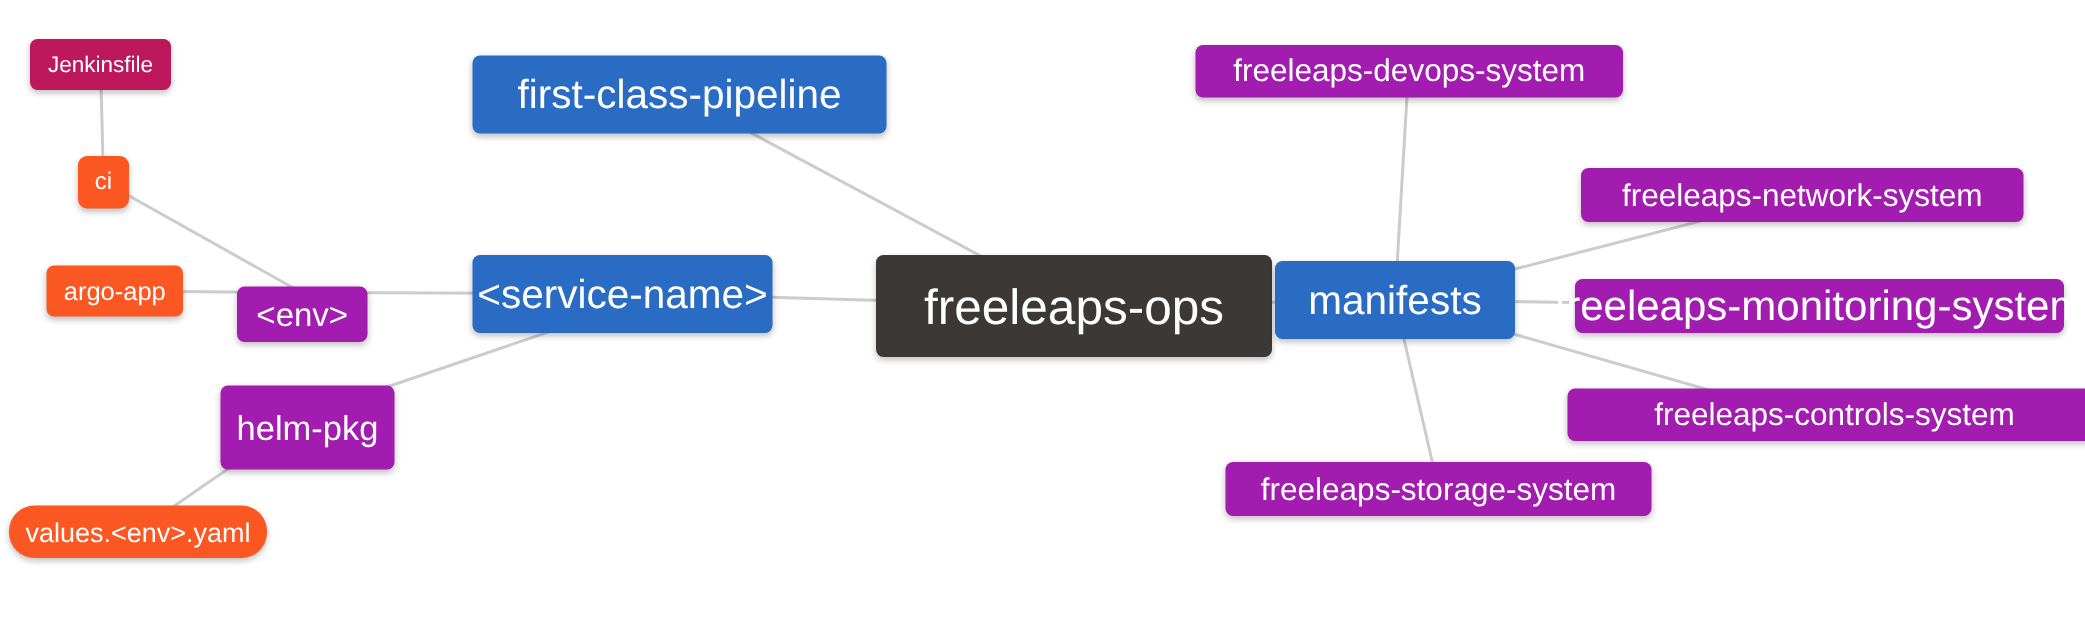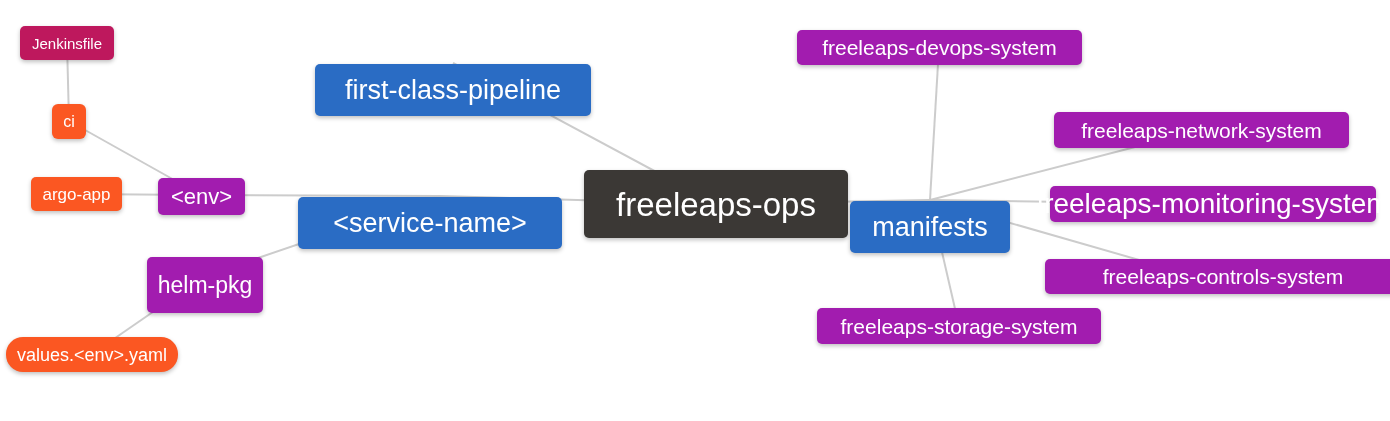--- a/index.html
+++ b/index.html
@@ -39,7 +39,7 @@
     cursor: pointer;
     line-height: 1;
   }
-  .blue   { background: #2a6cc4; margin-top: 27px; }
+  .blue   { background: #2a6cc4; }
   .green  { background: #a21caf; }
   .red    { background: #fb5722; }
   .orange { background: #be185d; }

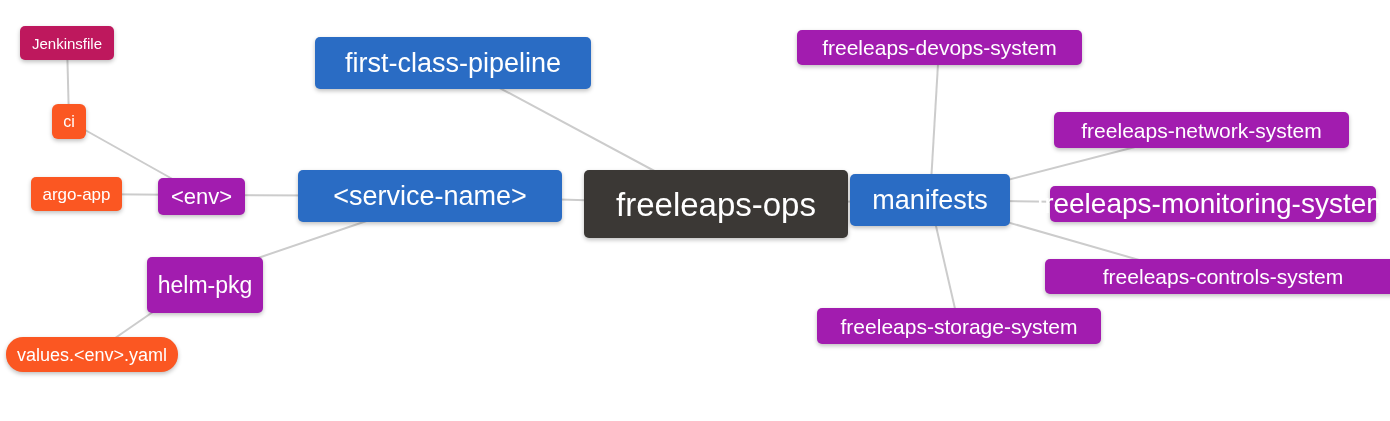--- a/index.html
+++ b/index.html
@@ -48,7 +48,7 @@
   #n-jenkinsfile { left: 20px;   top: 26px;  width: 94px;  height: 34px; font-size: 15px; }
   #n-ci          { left: 52px;   top: 104px; width: 34px;  height: 35px; font-size: 16px; border-radius: 6px; text-align: center; }
   #n-argo        { left: 31px;   top: 177px; width: 91px;  height: 34px; font-size: 17px; }
-  #n-env         { left: 158px;  top: 178px; width: 87px;  height: 37px; font-size: 22px; }
+  #n-env         { left: 158px;  top: 191px; width: 87px;  height: 37px; font-size: 22px; }
   #n-helm        { left: 147px;  top: 257px; width: 116px; height: 56px; font-size: 23px; }
   #n-values      { left: 6px;    top: 337px; width: 172px; height: 35px; font-size: 18px; border-radius: 17px; }
   #n-pipeline    { left: 315px;  top: 37px;  width: 276px; height: 52px; font-size: 27px; }

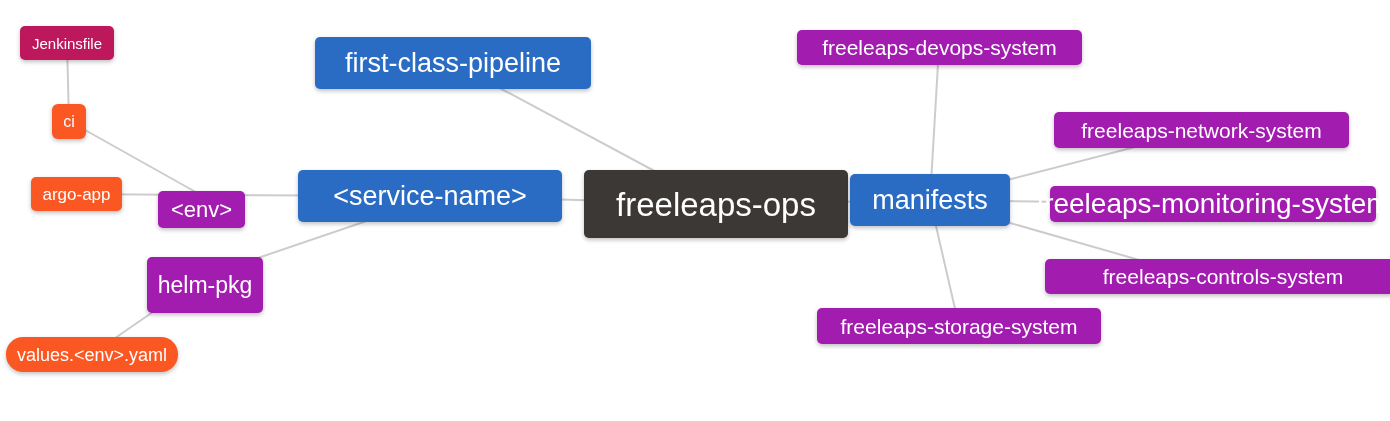--- a/index.html
+++ b/index.html
@@ -52,7 +52,7 @@
   #n-helm        { left: 147px;  top: 257px; width: 116px; height: 56px; font-size: 23px; }
   #n-values      { left: 6px;    top: 337px; width: 172px; height: 35px; font-size: 18px; border-radius: 17px; }
   #n-pipeline    { left: 315px;  top: 37px;  width: 276px; height: 52px; font-size: 27px; }
-  #n-service     { left: 298px;  top: 170px; width: 264px; height: 52px; font-size: 27px; text-align: center; }
+  #n-service     { left: 315px;  top: 170px; width: 200px; height: 52px; font-size: 27px; text-align: center; }
   #n-ops         { left: 584px;  top: 170px; width: 264px; height: 68px; font-size: 33px; }
   #n-manifests   { left: 850px;  top: 174px; width: 160px; height: 52px; font-size: 27px; }
   #n-devops      { left: 797px;  top: 30px;  width: 285px; height: 35px; font-size: 21px; }

